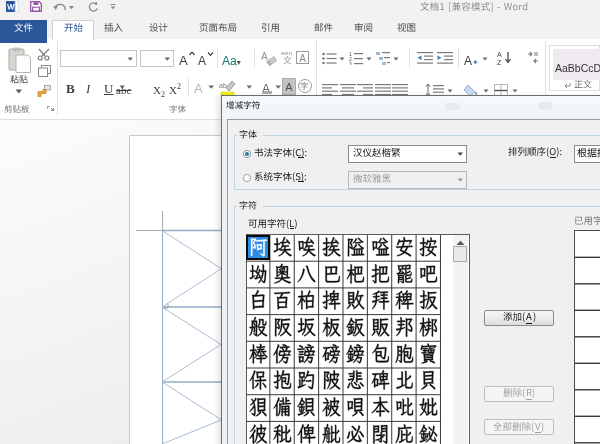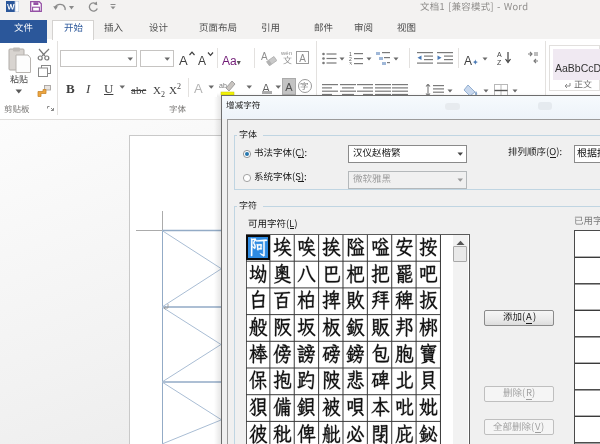--- a/index.html
+++ b/index.html
@@ -140,7 +140,7 @@
 </svg>
 <div style="position:absolute;left:216.5px;top:48px;width:1px;height:20px;background:#e3e1df;"></div>
 <div style="position:absolute;left:254px;top:48px;width:1px;height:20px;background:#e3e1df;"></div>
-<div style="position:absolute;left:222px;top:51px;width:30px;height:16px;"><span style="font:12px 'Liberation Sans',sans-serif;color:#701a75;">Aa</span><span style="font-size:8px;color:#555;">▾</span></div>
+<div style="position:absolute;left:222px;top:51px;width:30px;height:16px;"><span style="font:12px 'Liberation Sans',sans-serif;color:#0f766e;">Aa</span><span style="font-size:8px;color:#555;">▾</span></div>
 <svg style="position:absolute;left:261px;top:50px" width="16" height="16">
 <text x="0" y="10" font-family="Liberation Sans" font-size="10" fill="#8f8f8f">A</text>
 <g transform="rotate(-35 10 11)">

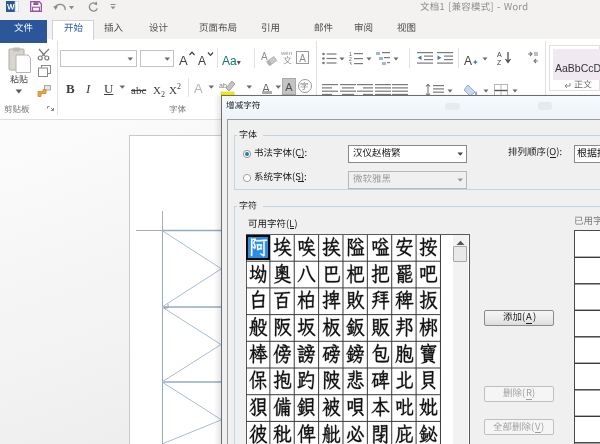--- a/index.html
+++ b/index.html
@@ -165,7 +165,7 @@
 <svg style="position:absolute;left:119px;top:85px" width="7" height="5">
     <path d="M0.5 0.5 L6 0.5 L3.25 3.8 Z" fill="#6a6a6a"></path>
   </svg>
-<div style="position:absolute;left:131px;top:80px;width:22px;height:14px;"><span style="font:11px 'Liberation Serif',serif;color:#3f3f3f;text-decoration:line-through;">abc</span></div>
+<div style="position:absolute;left:116px;top:80px;width:22px;height:14px;"><span style="font:11px 'Liberation Serif',serif;color:#3f3f3f;text-decoration:line-through;">abc</span></div>
 <div style="position:absolute;left:153px;top:80px;width:14px;height:15px;"><span style="font:11px 'Liberation Serif',serif;color:#3f3f3f;">X<sub style="font-size:8px;">2</sub></span></div>
 <div style="position:absolute;left:169px;top:80px;width:14px;height:15px;"><span style="font:11px 'Liberation Serif',serif;color:#3f3f3f;">X<sup style="font-size:8px;">2</sup></span></div>
 <div style="position:absolute;left:188px;top:78px;width:1px;height:19px;background:#e3e1df;"></div>

